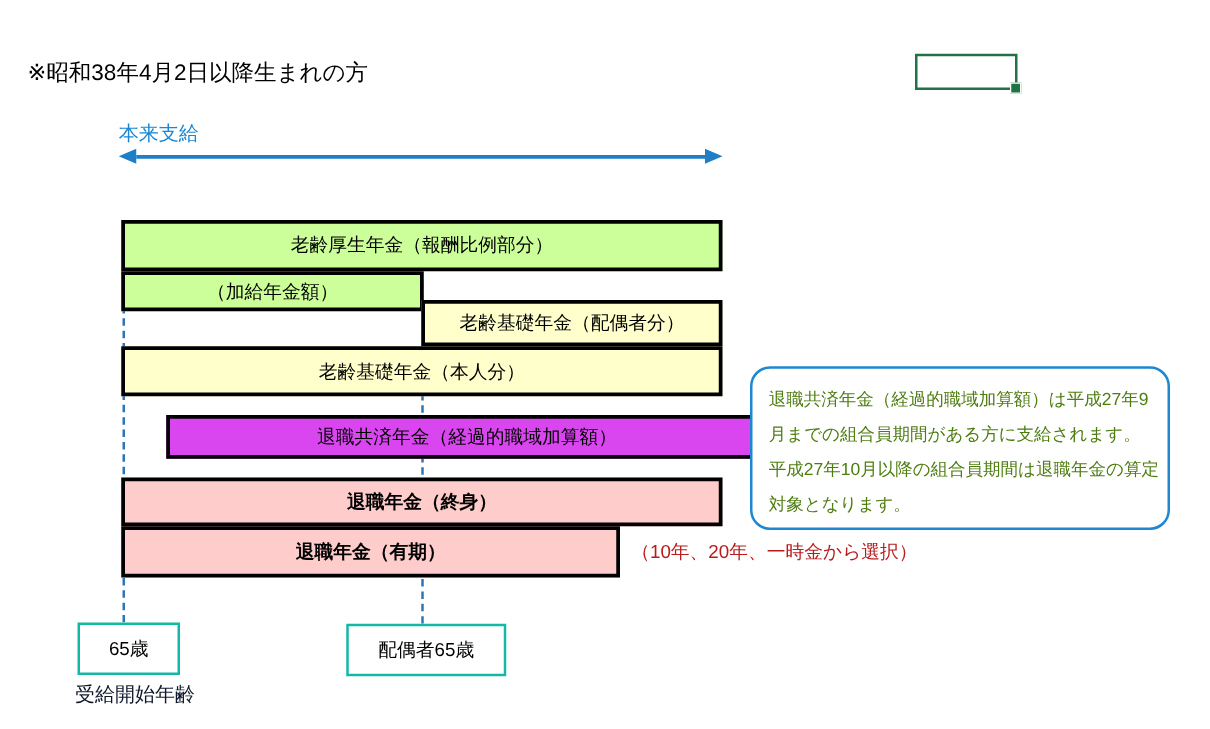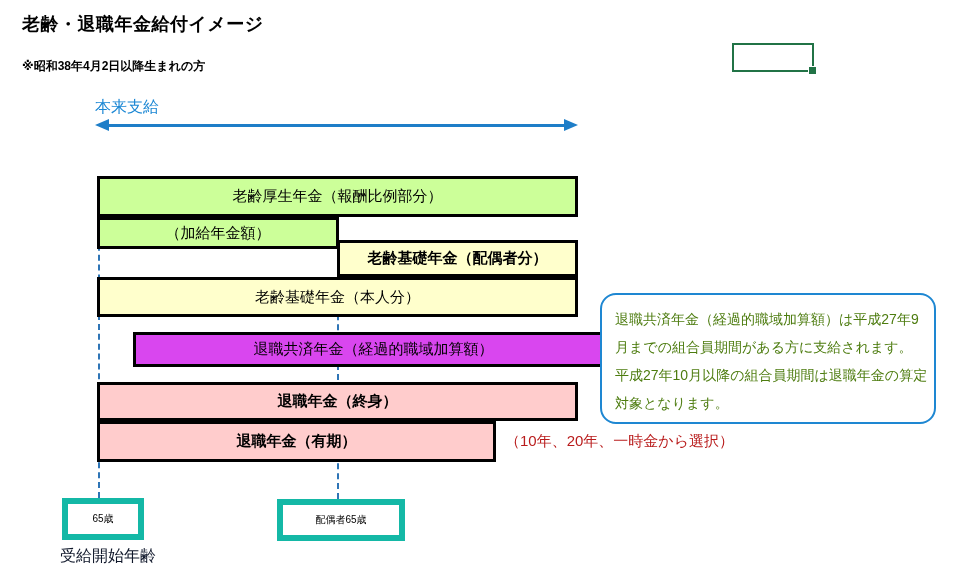--- a/index.html
+++ b/index.html
@@ -174,7 +174,6 @@
 
 <div class="canvas">
 
-  <div class="title">老齢・退職年金給付イメージ</div>
   <div class="subtitle">※昭和38年4月2日以降生まれの方</div>
 
   <div class="cell-selection">

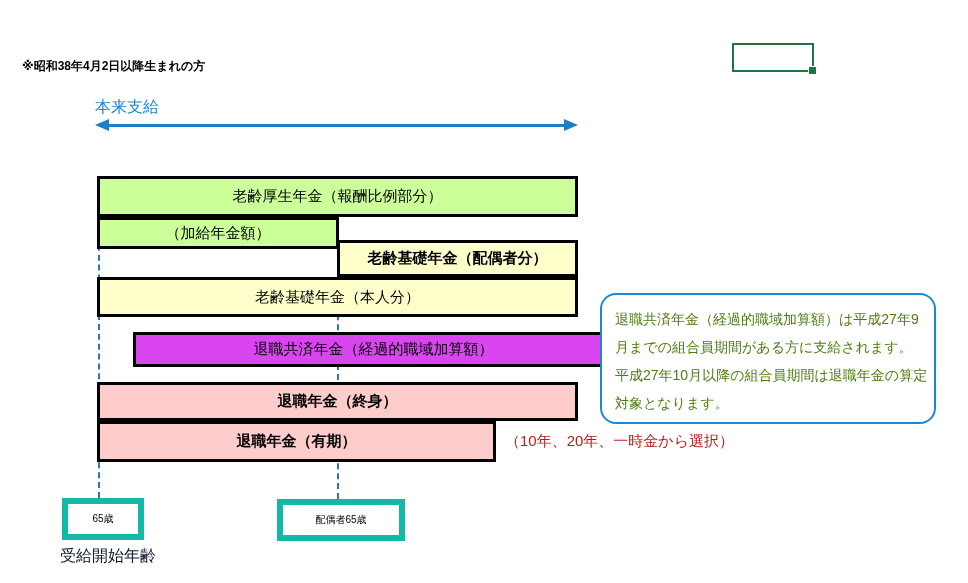--- a/index.html
+++ b/index.html
@@ -27,9 +27,9 @@
   }
   .subtitle {
     position: absolute;
-    left: 22px; top: 58px;
-    font-size: 12px;
-    font-weight: bold;
+    left: 22px; top: 46px;
+    font-size: 18px;
+    font-weight: normal;
     color: #000000;
   }
 

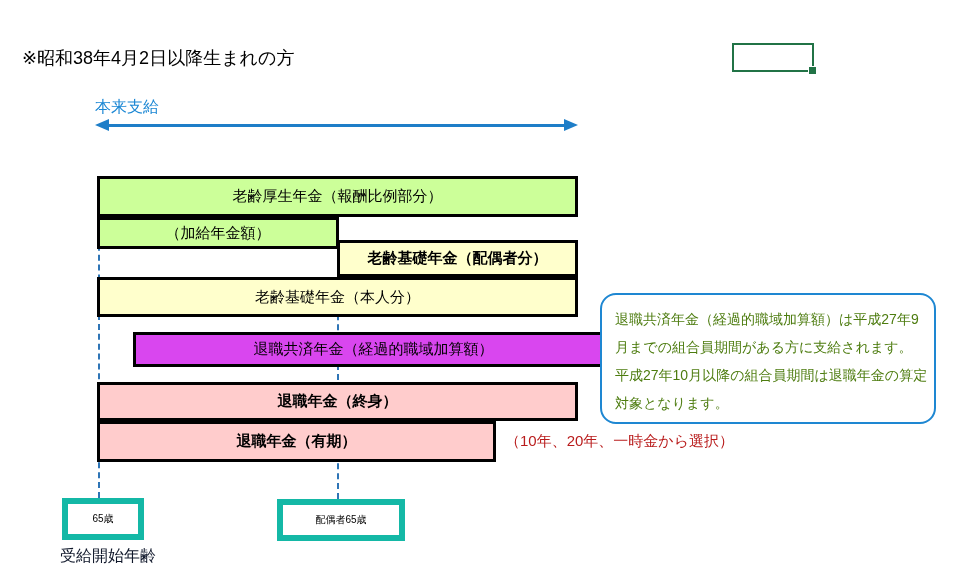--- a/index.html
+++ b/index.html
@@ -110,7 +110,7 @@
 
   .bar.b1 { left: 97px;  top: 152px; width: 481px; height: 41px; }
   .bar.b2 { left: 97px;  top: 193px; width: 242px; height: 32px; }
-  .bar.b3 { left: 337px; top: 240px; width: 241px; height: 37px; font-weight: bold; }
+  .bar.b3 { left: 337px; top: 240px; width: 241px; height: 37px; }
   .bar.b4 { left: 97px;  top: 277px; width: 481px; height: 40px; }
   .bar.b5 { left: 97px;  top: 332px; width: 481px; height: 35px; }
   .bar.b6 { left: 97px;  top: 382px; width: 481px; height: 39px; font-weight: bold; }

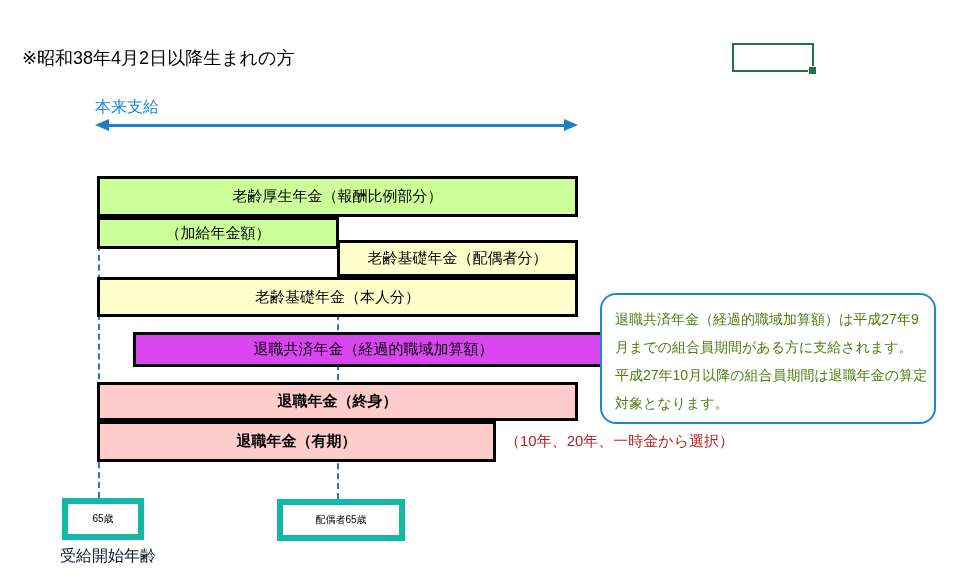--- a/index.html
+++ b/index.html
@@ -150,12 +150,12 @@
   .age-box {
     position: absolute;
     box-sizing: border-box;
-    border: 6px solid #14b8a6;
+    border: 2px solid #14b8a6;
     background: #ffffff;
     display: flex;
     align-items: center;
     justify-content: center;
-    font-size: 10px;
+    font-size: 15px;
     color: #000000;
     z-index: 2;
   }

